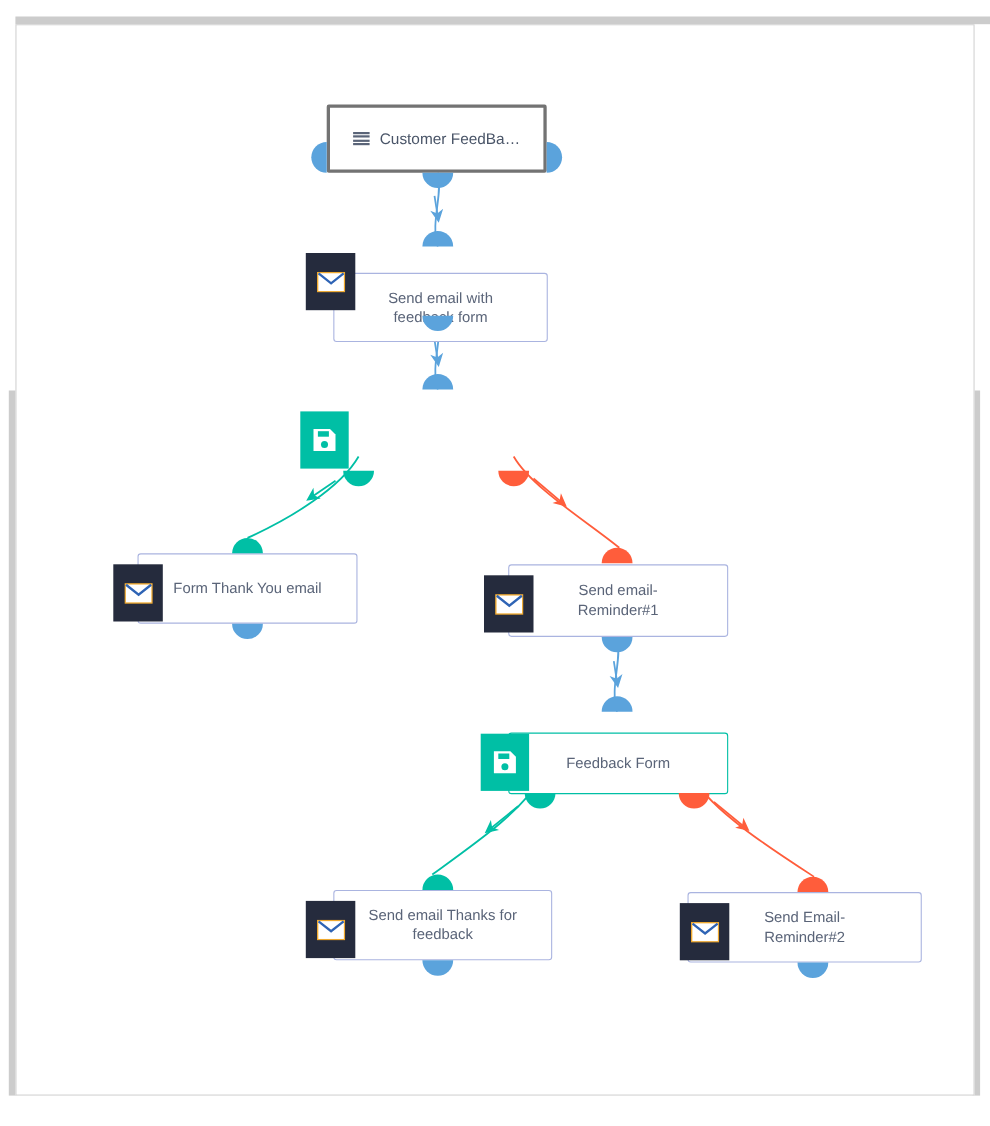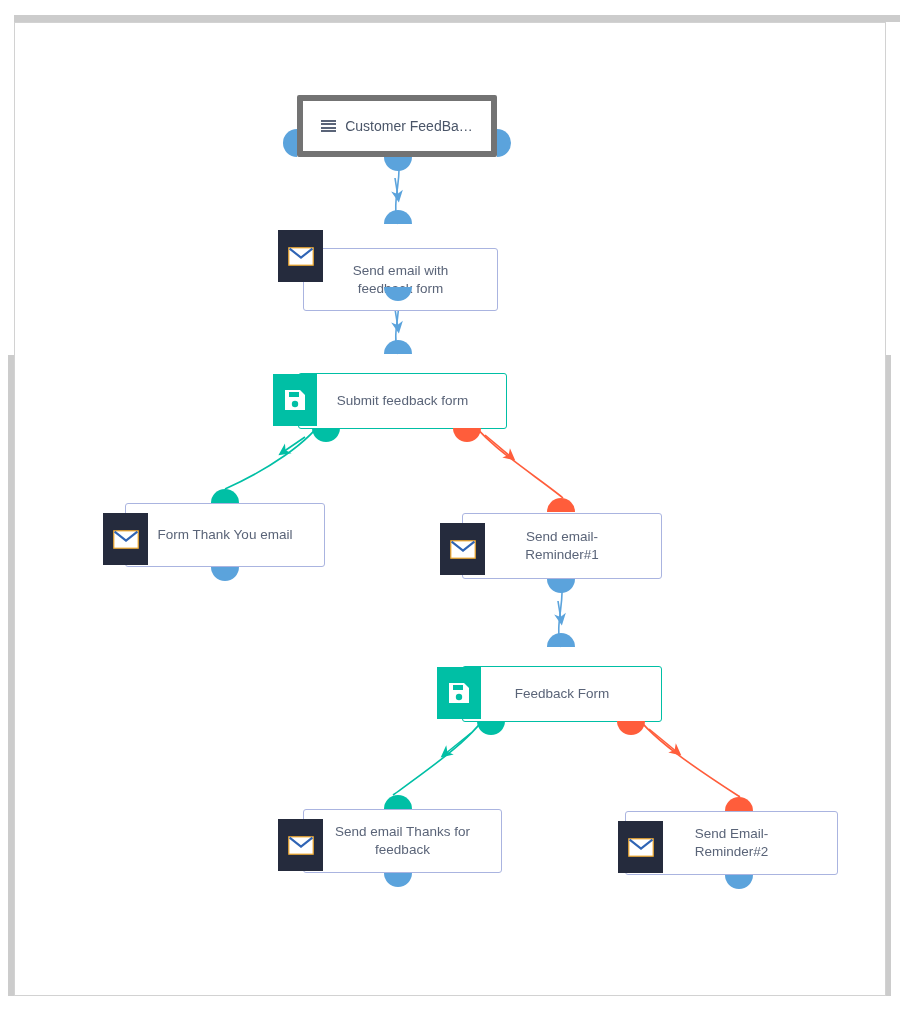--- a/index.html
+++ b/index.html
@@ -98,7 +98,7 @@
   }
 
   .node.start {
-    border: 6px solid #737373;
+    border: 3px solid #737373;
     border-radius: 2px;
   }
   .node.start .node-label {

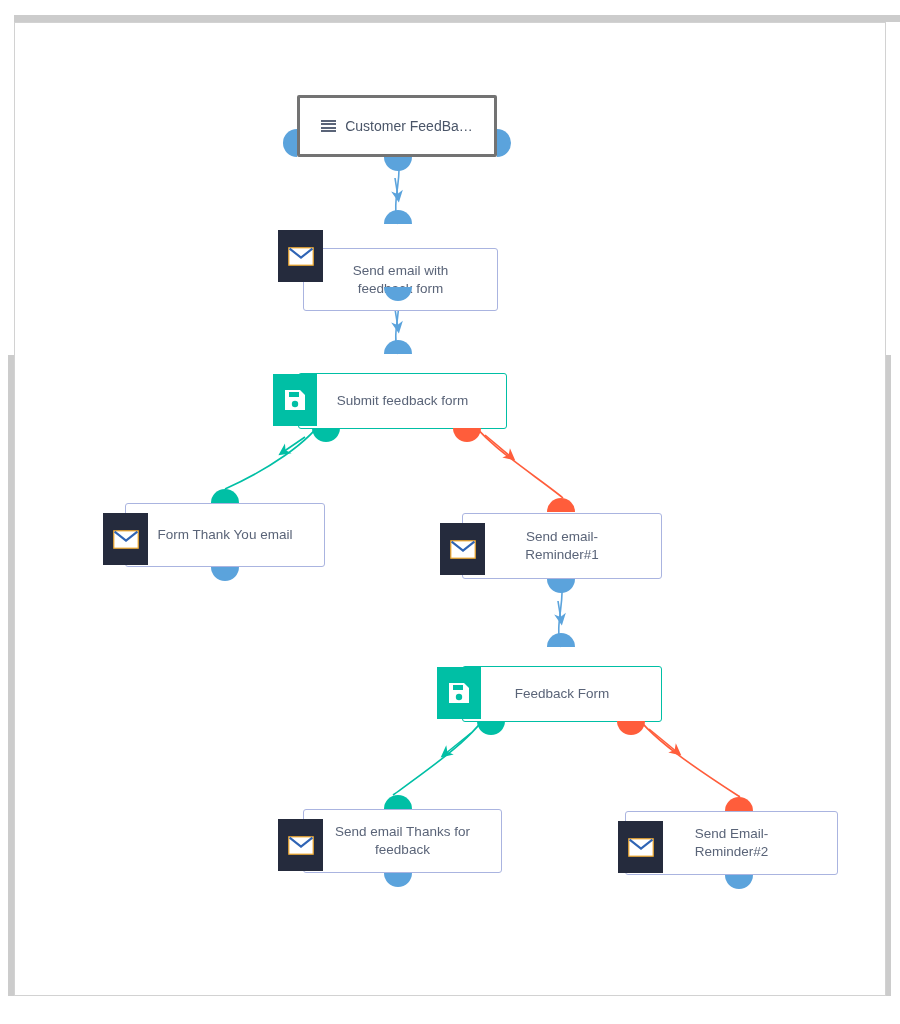--- a/index.html
+++ b/index.html
@@ -268,9 +268,6 @@
     <div class="port top blue" style="left:369px; top:317px;"></div>
     <div class="port bottom teal" style="left:297px; top:405px;"></div>
     <div class="port bottom red" style="left:438px; top:405px;"></div>
-    <div class="node form-node" style="left:283px; top:350px; width:209px; height:56px;">
-      <div class="node-label">Submit feedback form</div>
-    </div>
     <div class="node-icon save" style="left:258px; top:351px;">
       <svg width="24" height="24" viewBox="0 0 24 24">
         <path d="M2,2 H17 L22,7 V22 H2 Z" fill="#ffffff"></path>

